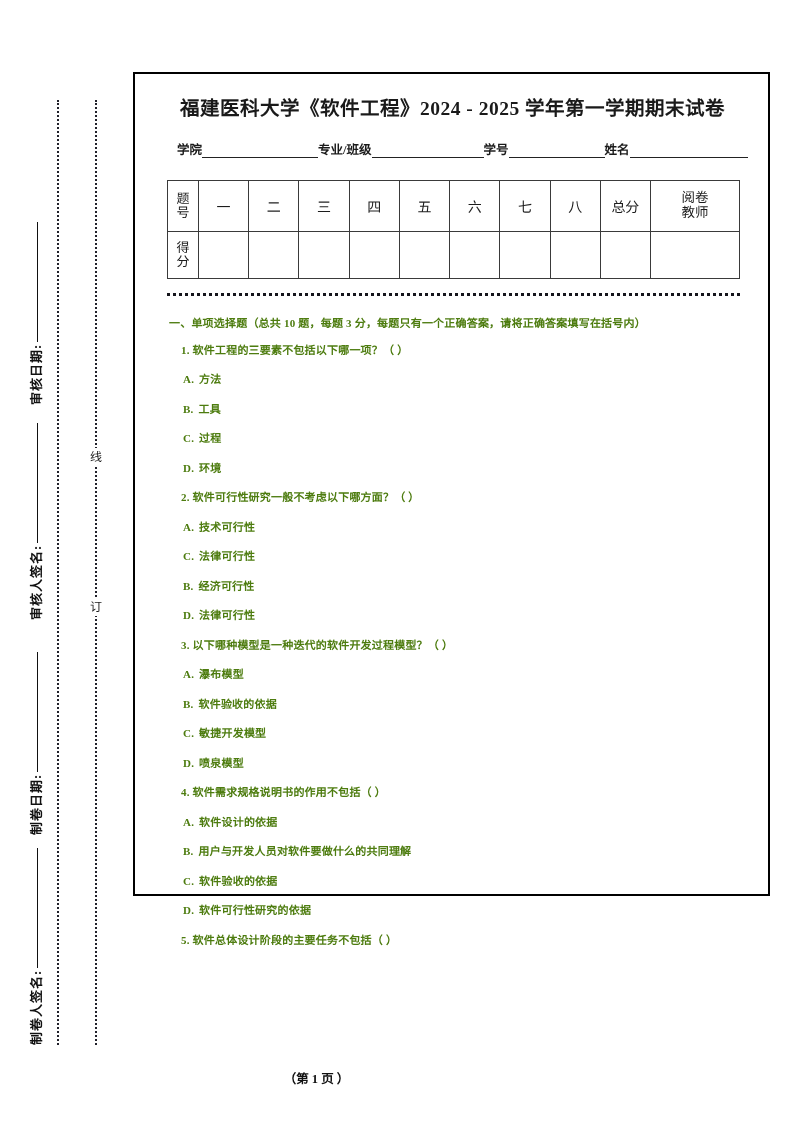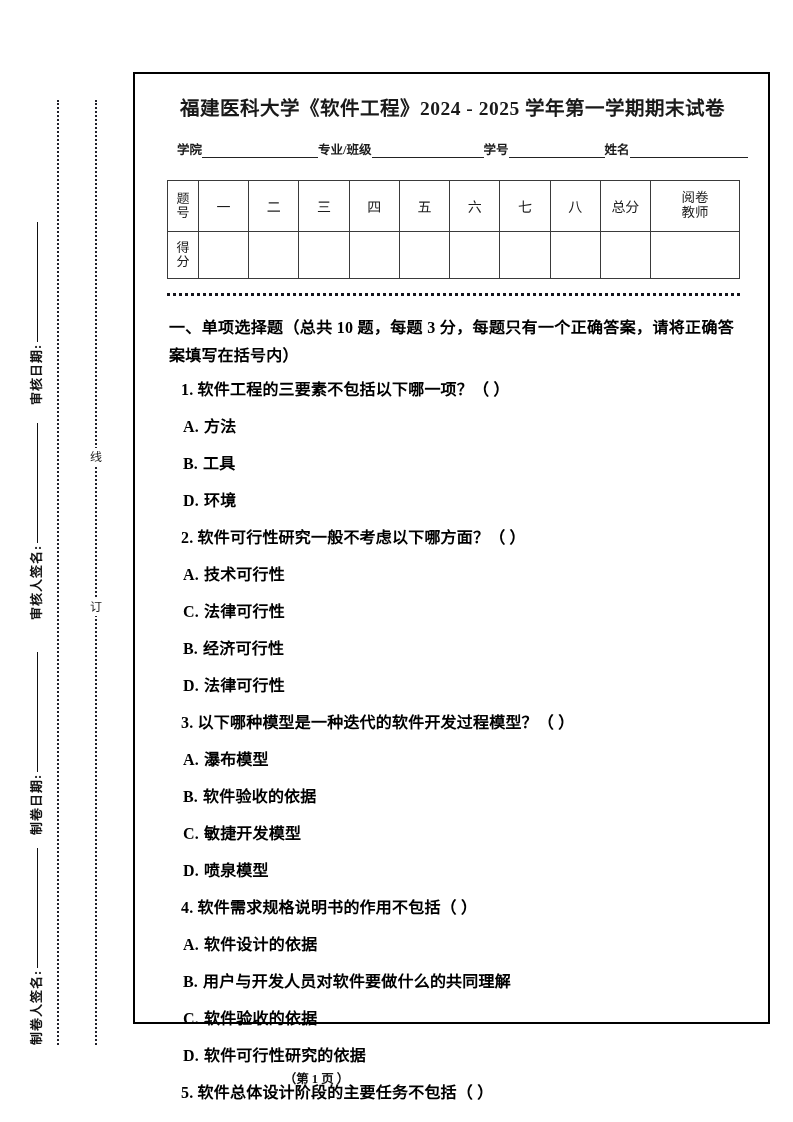--- a/index.html
+++ b/index.html
@@ -77,7 +77,7 @@
     left: 133px;
     top: 72px;
     width: 637px;
-    height: 952px;
+    height: 824px;
     border: 2px solid #000000;
     box-sizing: border-box;
     background: #ffffff;

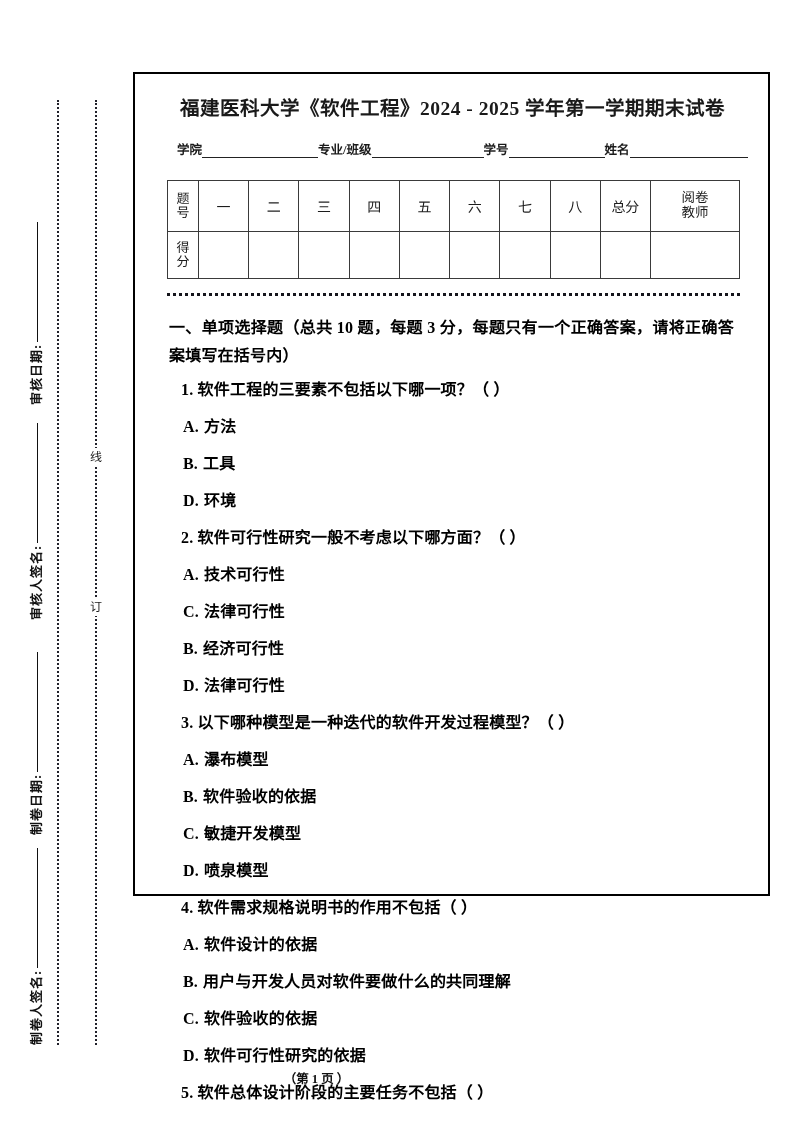--- a/index.html
+++ b/index.html
@@ -153,8 +153,8 @@
   .qbody {
     padding: 0 16px 0 14px;
     margin-top: 18px;
-    font-size: 16px;
-    color: #000000;
+    font-size: 11px;
+    color: #4d7c0f;
   }
   .section-head {
     font-weight: bold;

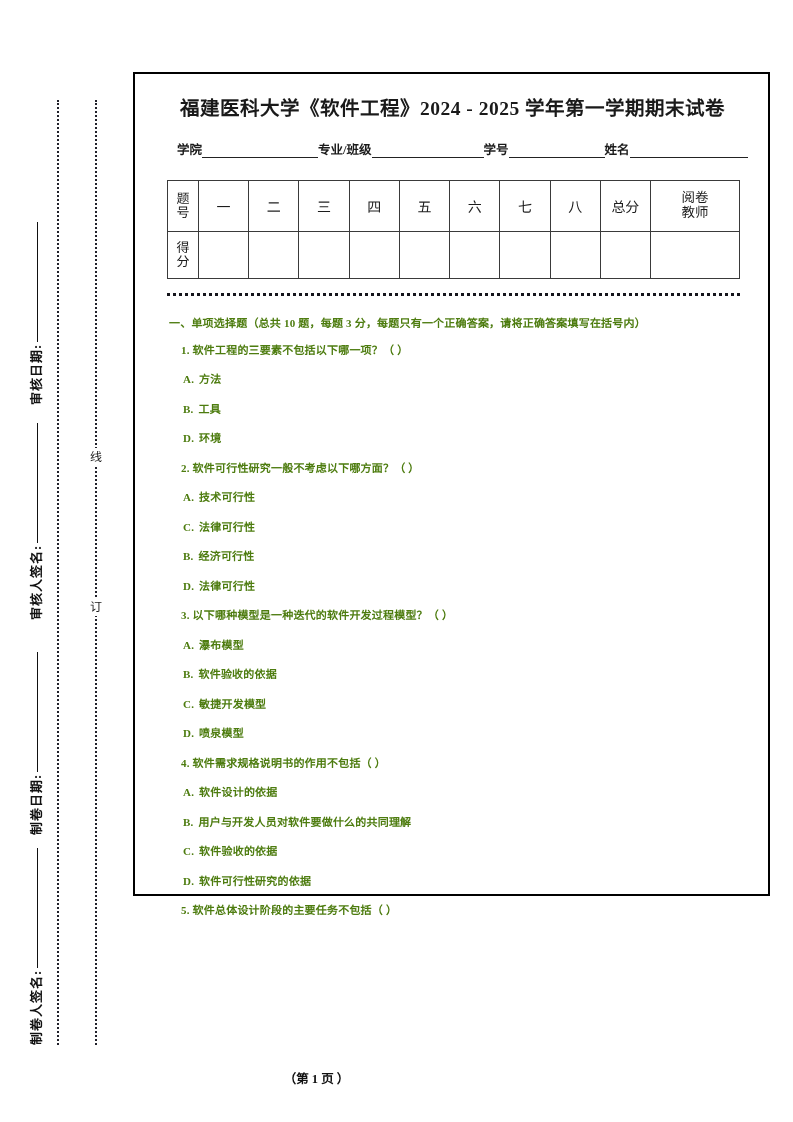--- a/index.html
+++ b/index.html
@@ -292,6 +292,9 @@
         <span class="optkey">B.</span><span>工具</span>
       </div>
       <div class="q-opt">
+        <span class="optkey">C.</span><span>过程</span>
+      </div>
+      <div class="q-opt">
         <span class="optkey">D.</span><span>环境</span>
       </div>
 

